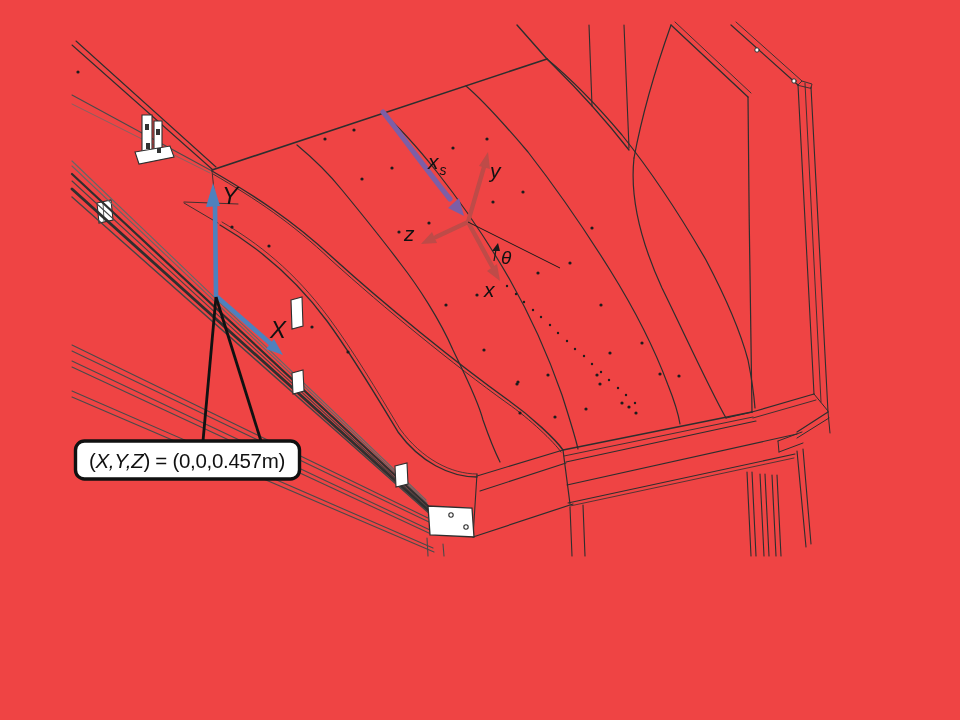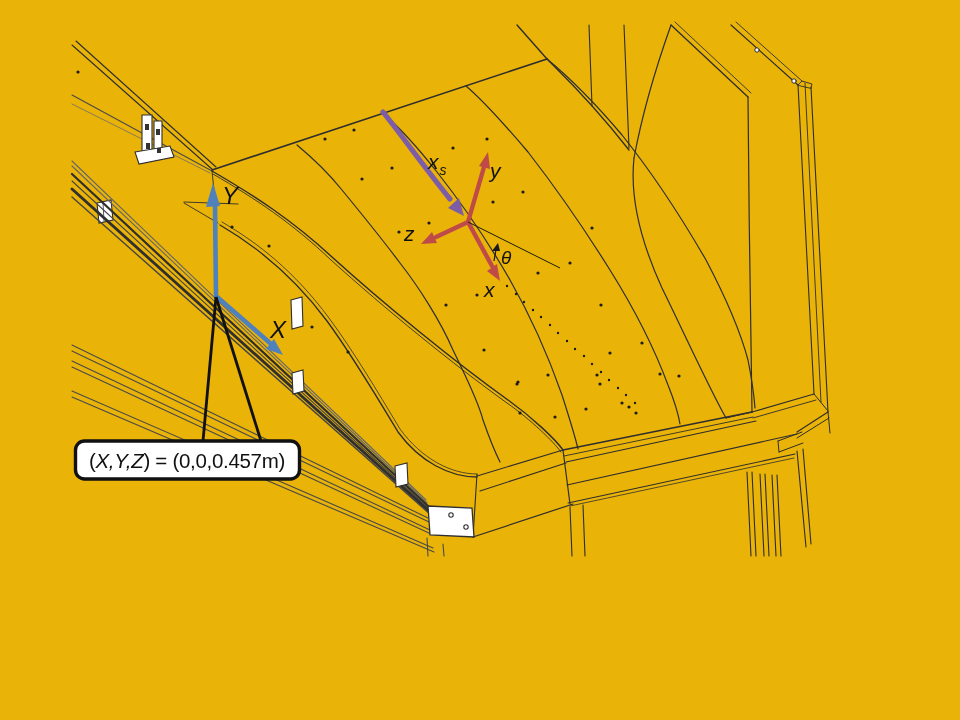--- a/index.html
+++ b/index.html
@@ -4,7 +4,7 @@
 <style>
   html,body{margin:0;padding:0;background:#ffffff;width:960px;height:720px;overflow:hidden;}
   body{font-family:"Liberation Sans",sans-serif;}
-  #stage{position:relative;width:960px;height:720px;background:#eab308;}
+  #stage{position:relative;width:960px;height:720px;background:#ef4444;}
   svg{display:block;}
   .axis-label{font-family:"Liberation Sans",sans-serif;font-style:italic;fill:#111;}
   .callout-text{font-family:"Liberation Sans",sans-serif;fill:#111;letter-spacing:-0.3px;}

